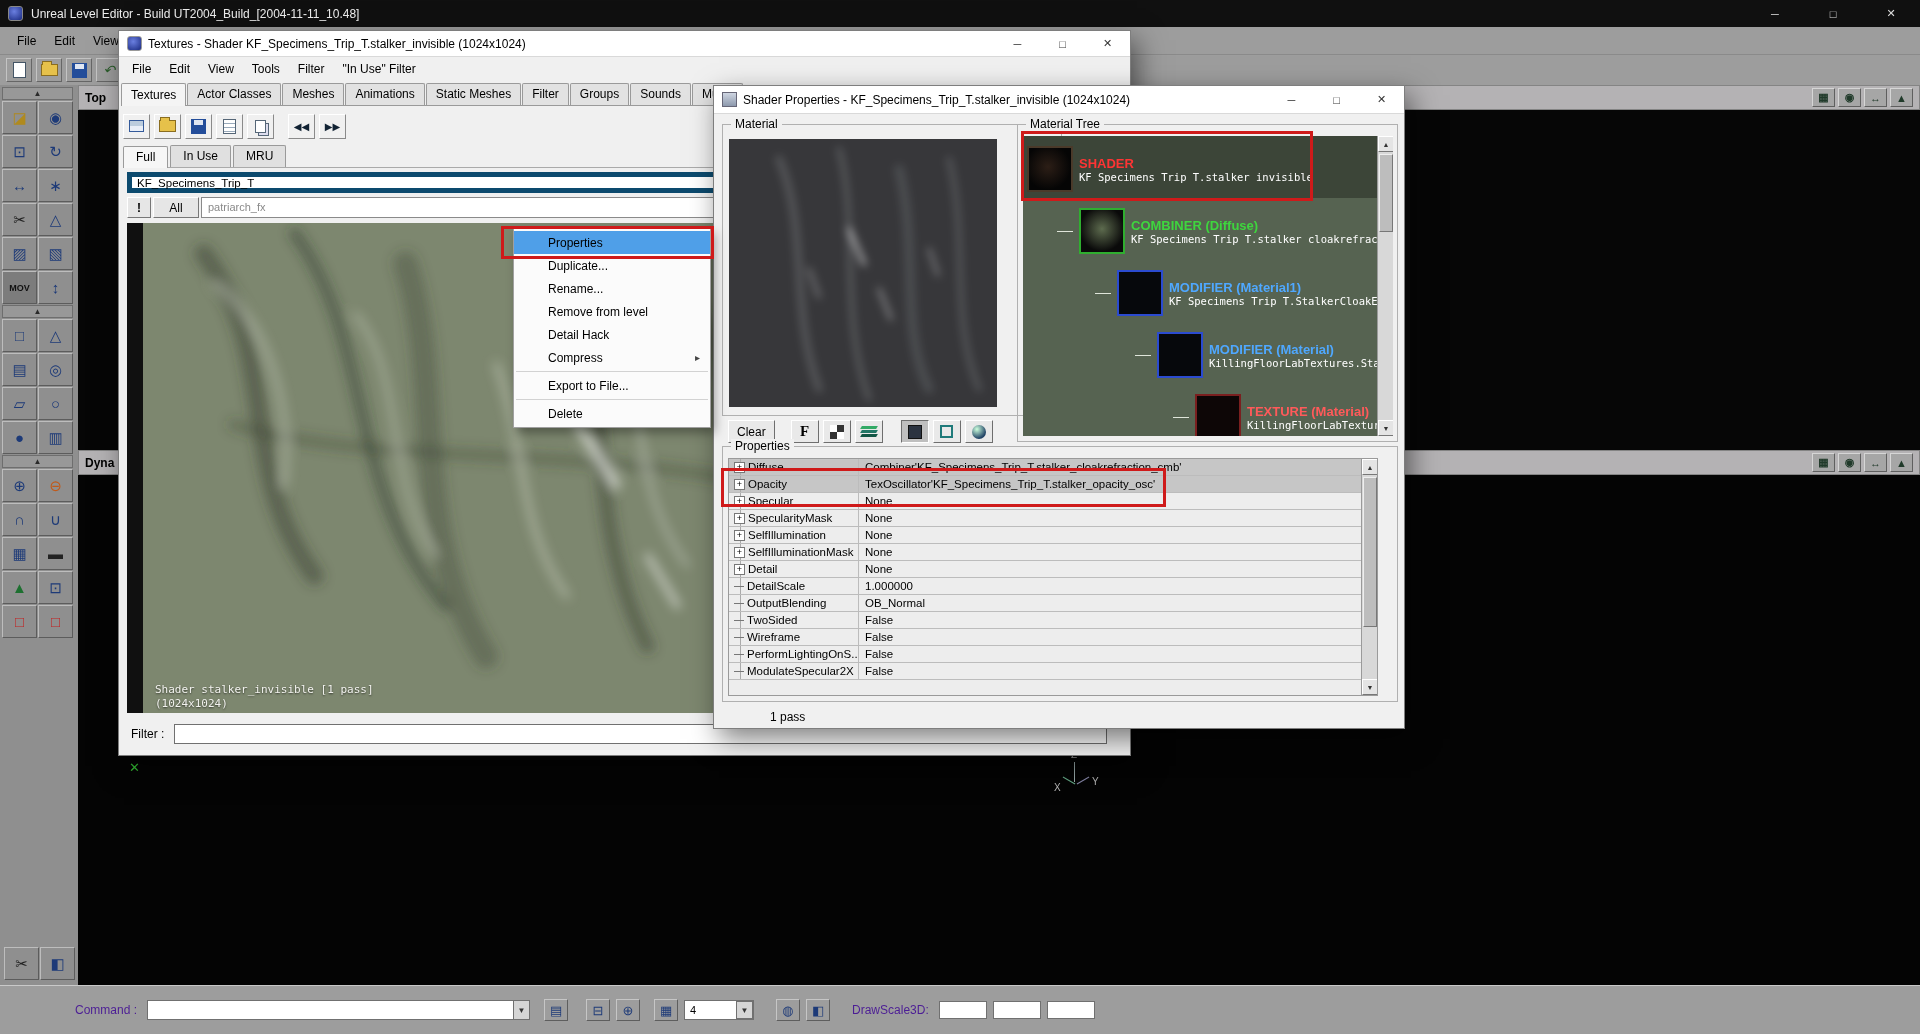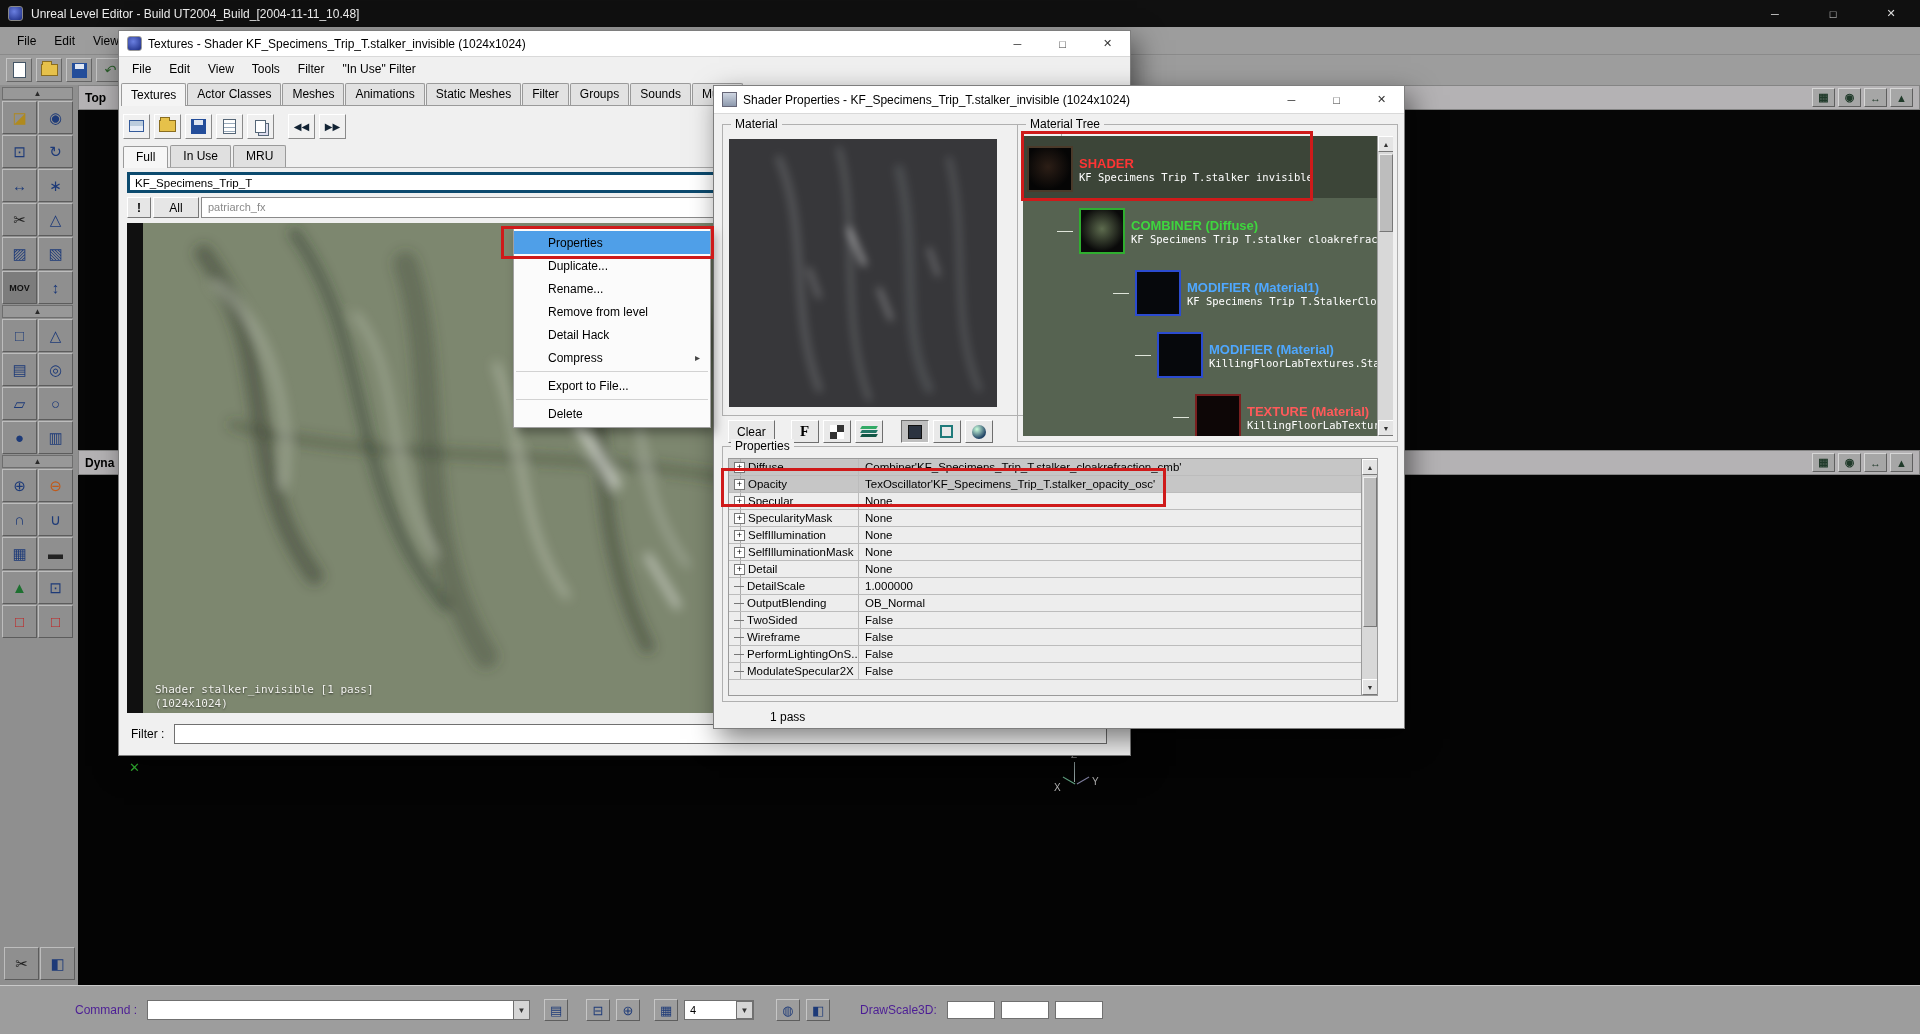--- a/index.html
+++ b/index.html
@@ -84,7 +84,7 @@
   .view-tabs{position:absolute;left:4px;top:113px;width:1004px;height:24px;display:flex;align-items:flex-end;border-bottom:1px solid #aaa}
   .vtab{padding:3px 12px 4px;border:1px solid #9a9a9a;border-bottom:none;background:#e0e0e0;margin-right:2px;border-radius:2px 2px 0 0}
   .vtab.active{background:#f6f6f6;position:relative;top:1px}
-  .pkg-combo{position:absolute;left:8px;top:141px;width:997px;height:21px;background:#fff;border:3px solid #0c4a6e;display:flex;align-items:center}
+  .pkg-combo{position:absolute;left:8px;top:141px;width:997px;height:21px;background:#fff;border:5px solid #0c4a6e;display:flex;align-items:center}
   .pkg-combo .v{flex:1;padding-left:5px;font-size:11.5px}
   .grp-row{position:absolute;left:8px;top:166px;width:997px;height:21px;display:flex;gap:2px}
   .sqbtn{width:24px;height:21px;display:flex;align-items:center;justify-content:center;background:#e6e6e6;border:1px solid;border-color:#fff #777 #777 #fff;font-weight:bold}

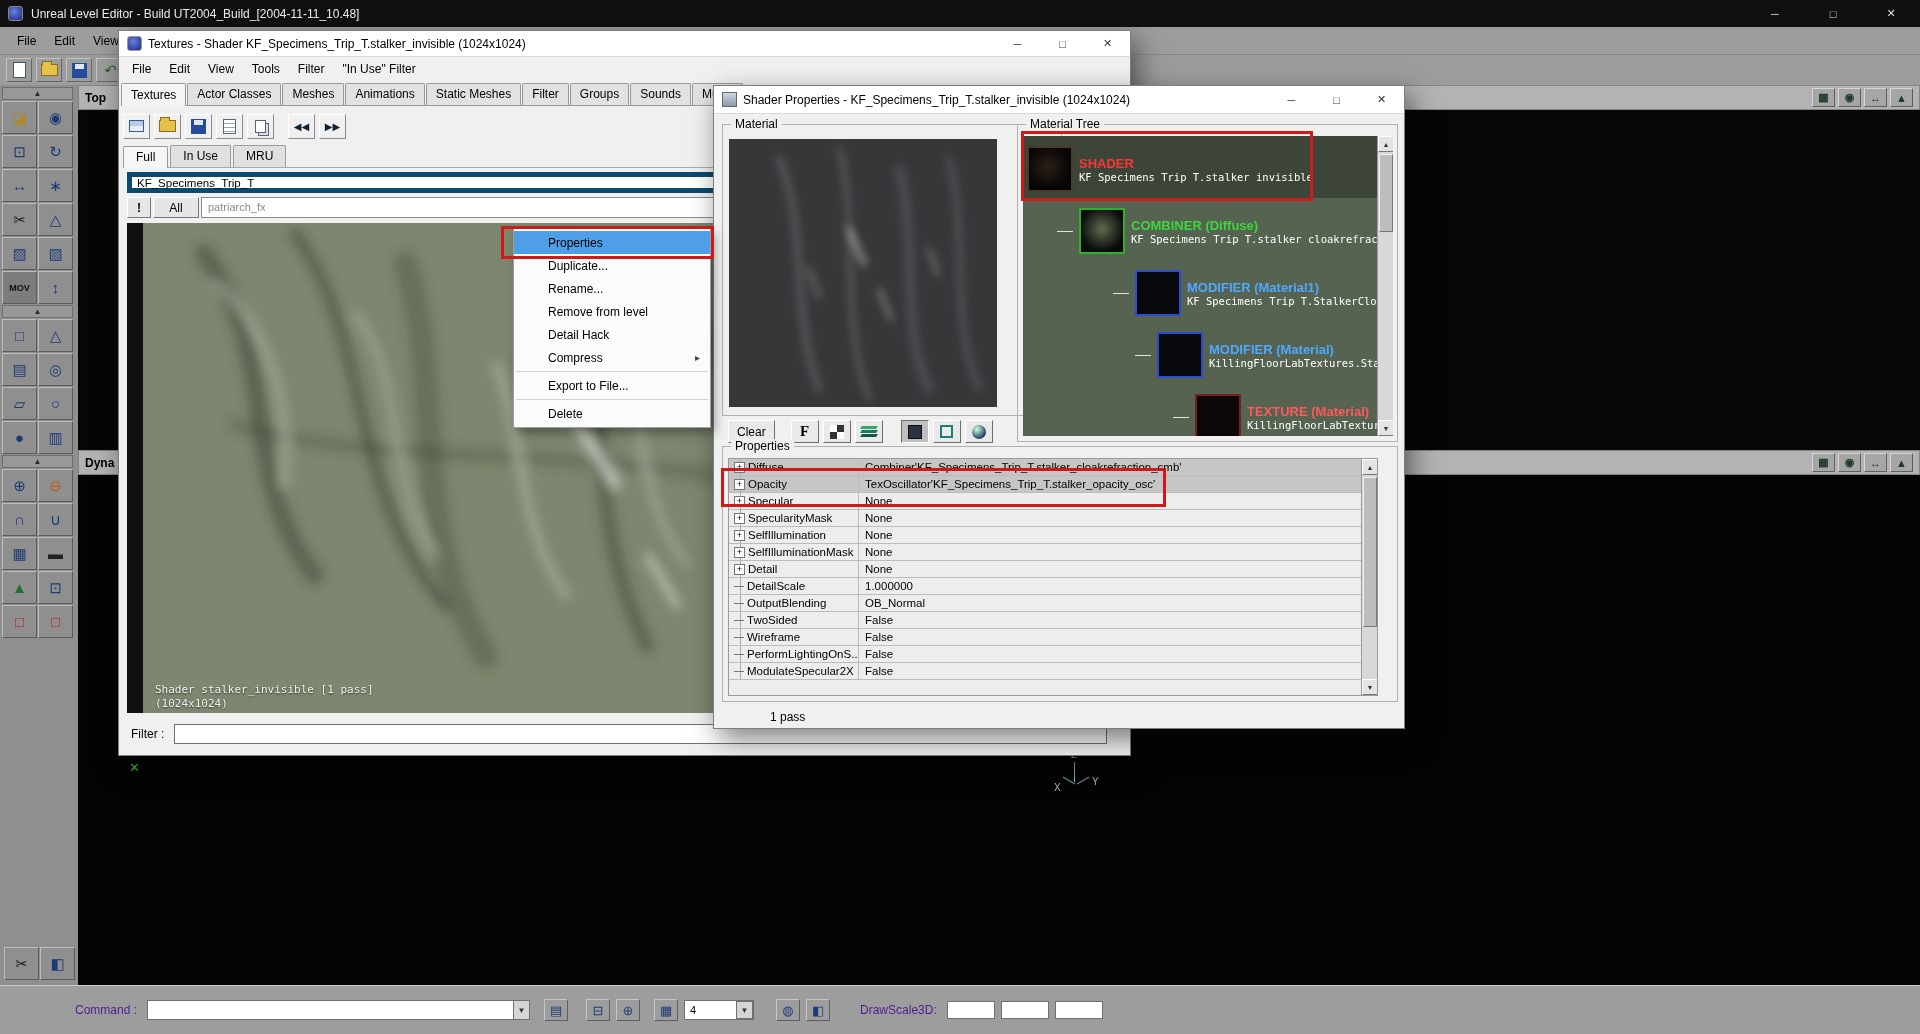--- a/index.html
+++ b/index.html
@@ -540,7 +540,7 @@
           <span class="tname" style="display:block">KF_Specimens_Trip_T.stalker_cloakrefraction_c</span>
         </span>
       </div>
-      <div class="trow" style="padding-left:90px">
+      <div class="trow" style="padding-left:72px">
         <i class="tline"></i>
         <i class="tthumb blue-b"></i>
         <span class="ttext">

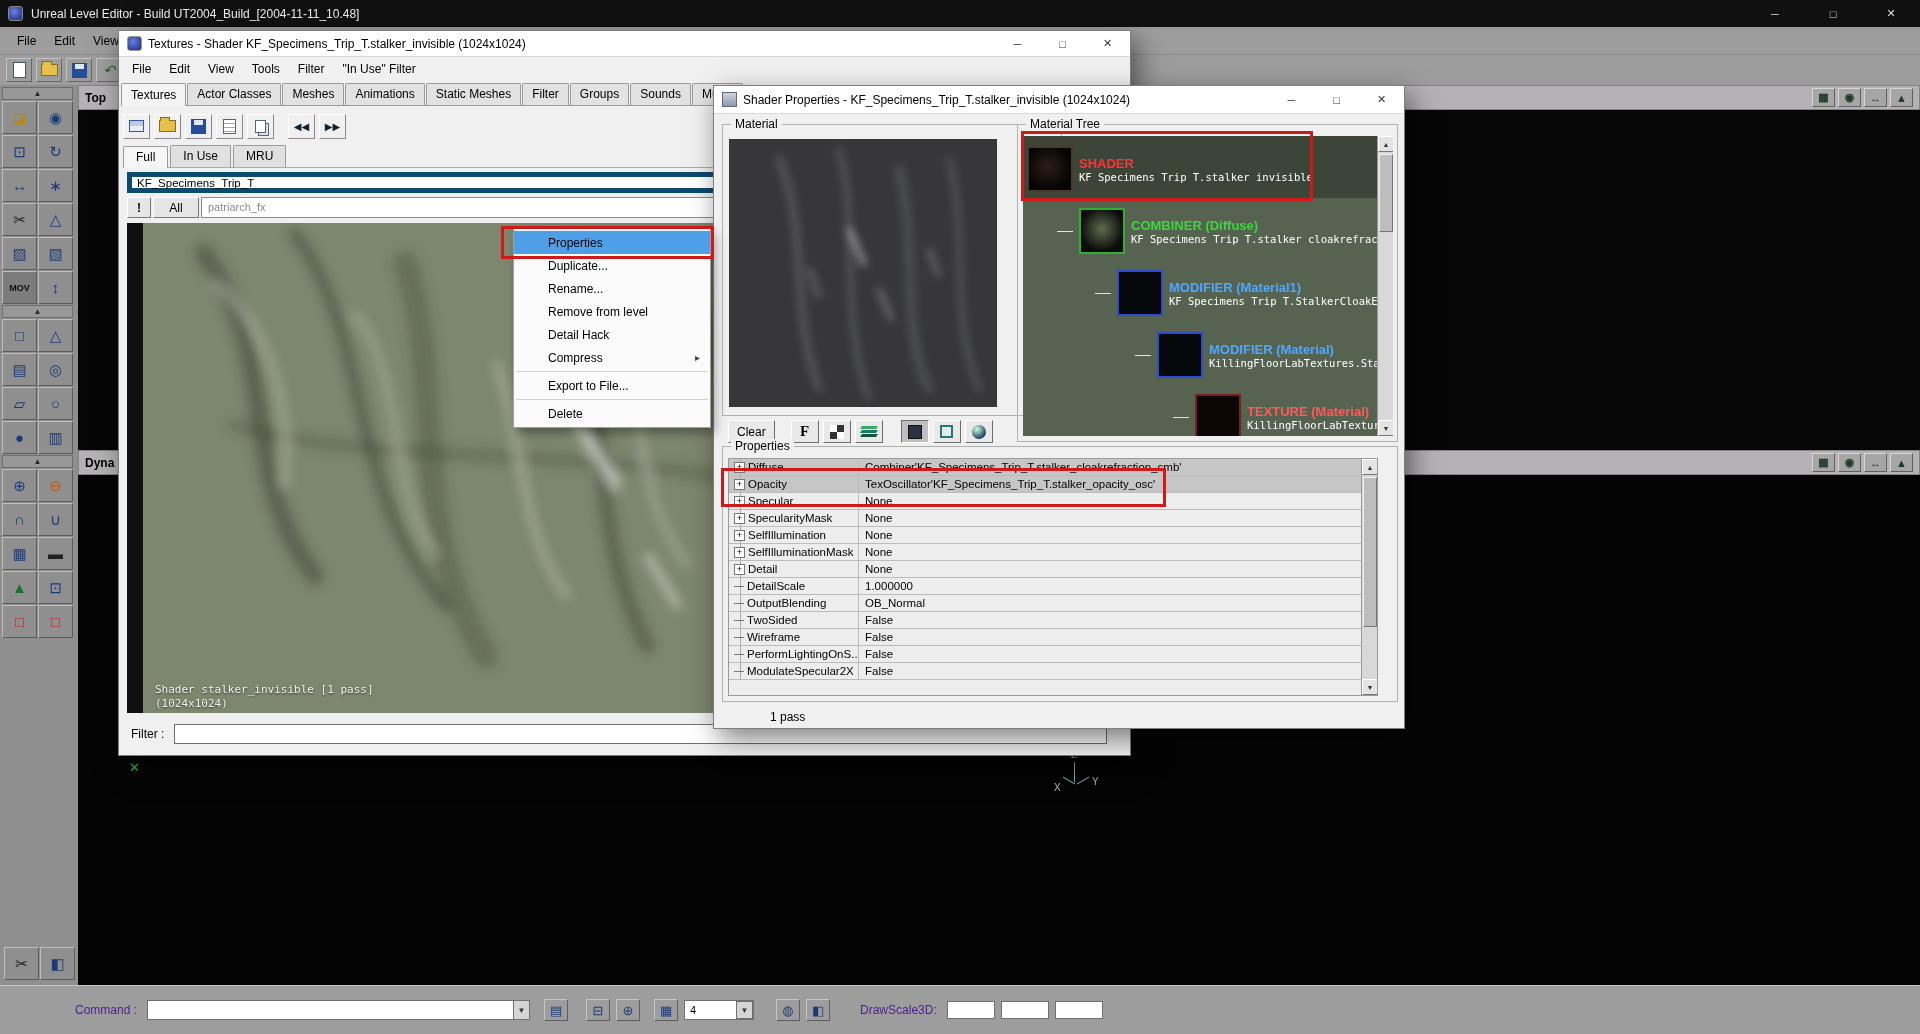--- a/index.html
+++ b/index.html
@@ -357,7 +357,7 @@
   <span class="cbtn">
       <span>◧</span>
     </span>
-  <span class="clabel" style="margin-left:24px">DrawScale3D:</span>
+  <span class="clabel" style="margin-left:16px">DrawScale3D:</span>
   <input class="dsinput" style="">
   <input class="dsinput" style="">
   <input class="dsinput" style="">

